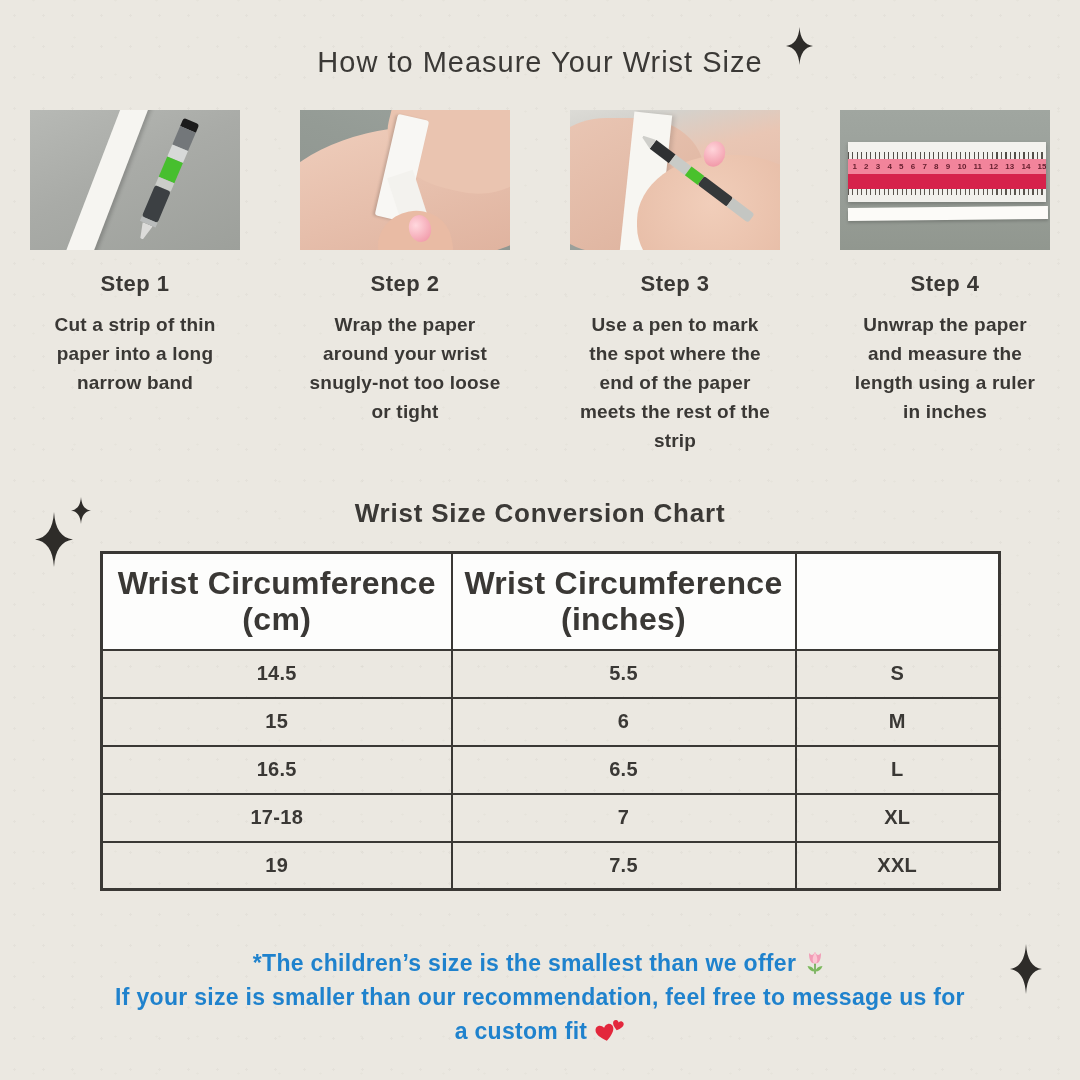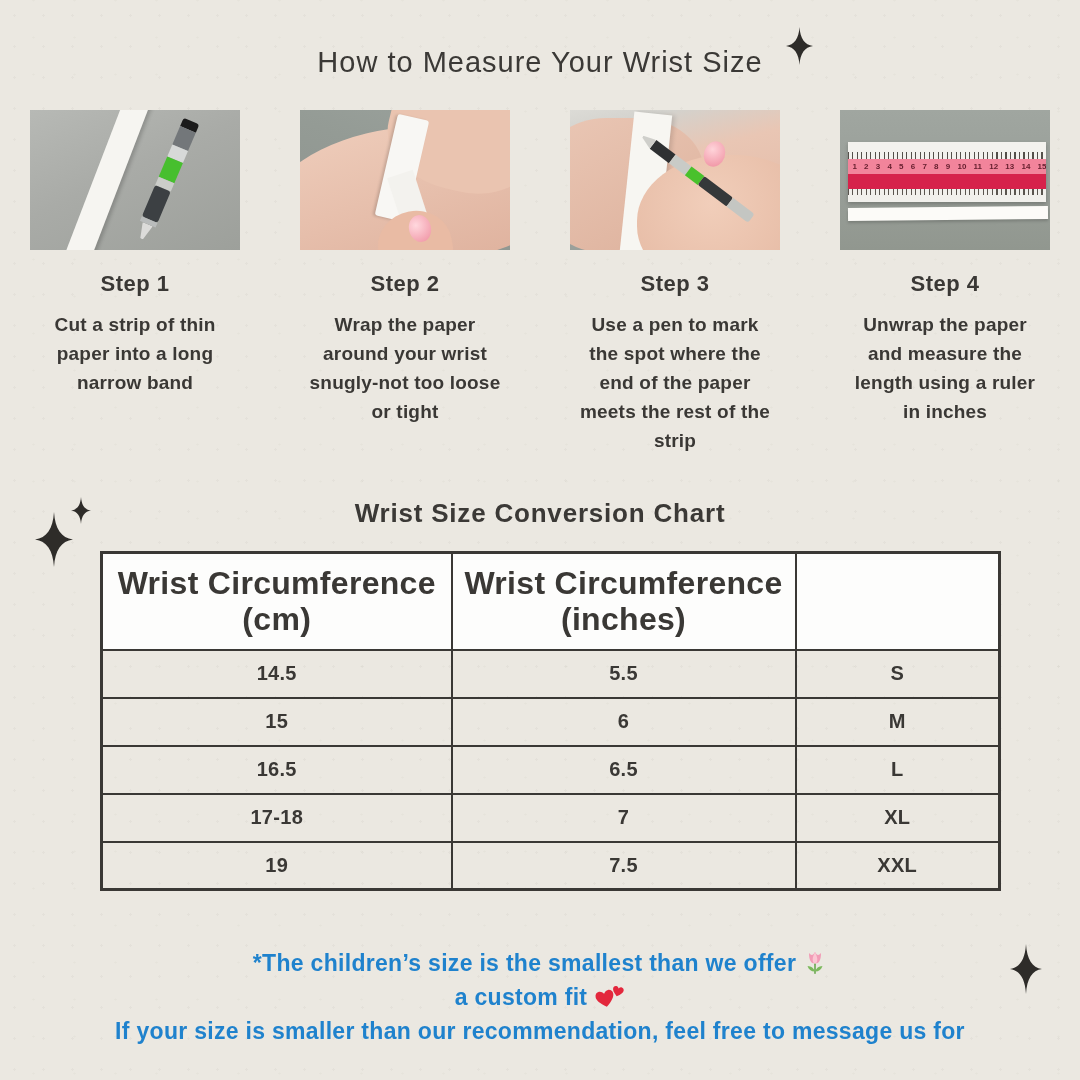--- a/index.html
+++ b/index.html
@@ -278,13 +278,13 @@
         <path d="M12.2 23 C16 23 18.5 21 19.5 17.5 C15.5 17.8 13.2 19.6 12.2 23 Z" fill="#7cb95c"></path>
       </svg></span>
     </span>
+    <span class="line">If your size is smaller than our recommendation, feel free to message us for</span>
     <span class="line">
       <span>a custom fit</span><span class="inline-icon"><svg width="31" height="28" viewBox="0 0 31 28">
         <path transform="rotate(-12 11 15)" d="M11 24 C4.6 19 2 15.4 2 12.2 C2 9.5 4 7.7 6.4 7.7 C8.2 7.7 9.9 8.9 11 10.7 C12.1 8.9 13.8 7.7 15.6 7.7 C18 7.7 20 9.5 20 12.2 C20 15.4 17.4 19 11 24 Z" fill="#e3273c"></path>
         <path transform="rotate(14 24 8)" d="M24 13.5 C20.1 10.4 18.6 8.3 18.6 6.3 C18.6 4.7 19.8 3.6 21.2 3.6 C22.3 3.6 23.3 4.3 24 5.4 C24.7 4.3 25.7 3.6 26.8 3.6 C28.2 3.6 29.4 4.7 29.4 6.3 C29.4 8.3 27.9 10.4 24 13.5 Z" fill="#e3273c"></path>
       </svg></span>
     </span>
-    <span class="line">If your size is smaller than our recommendation, feel free to message us for</span>
   </div>
 
 </div>

